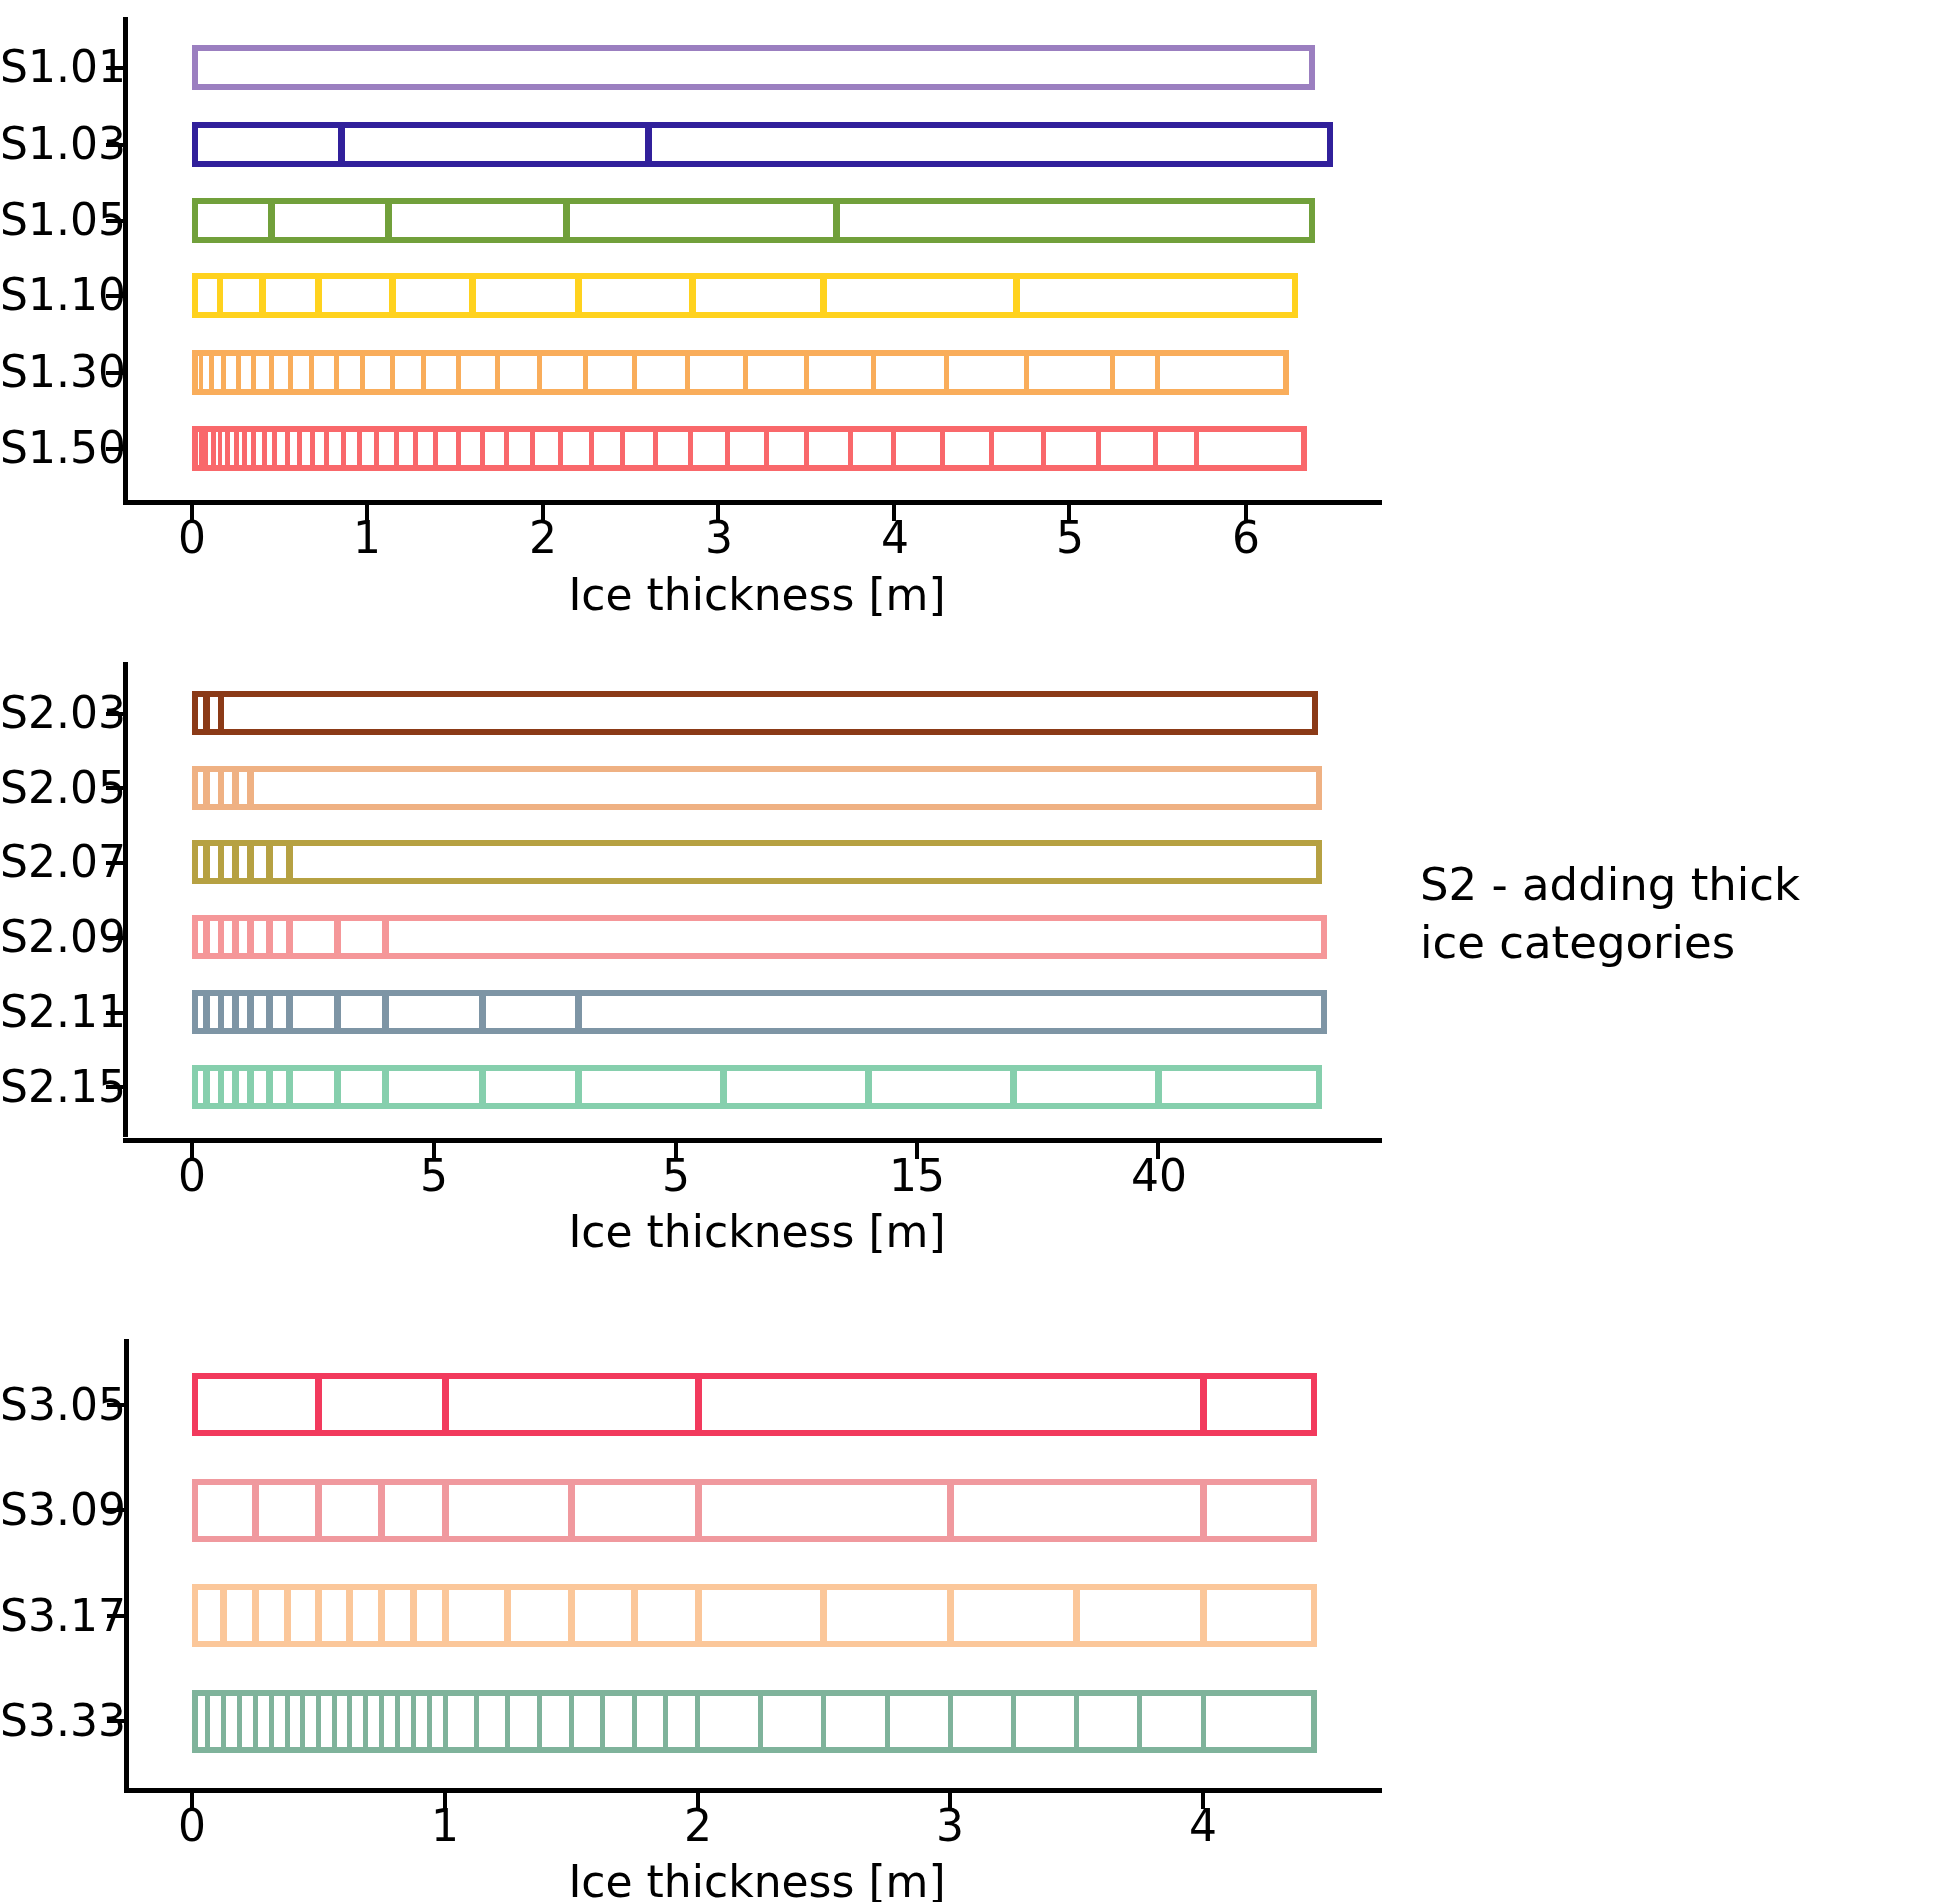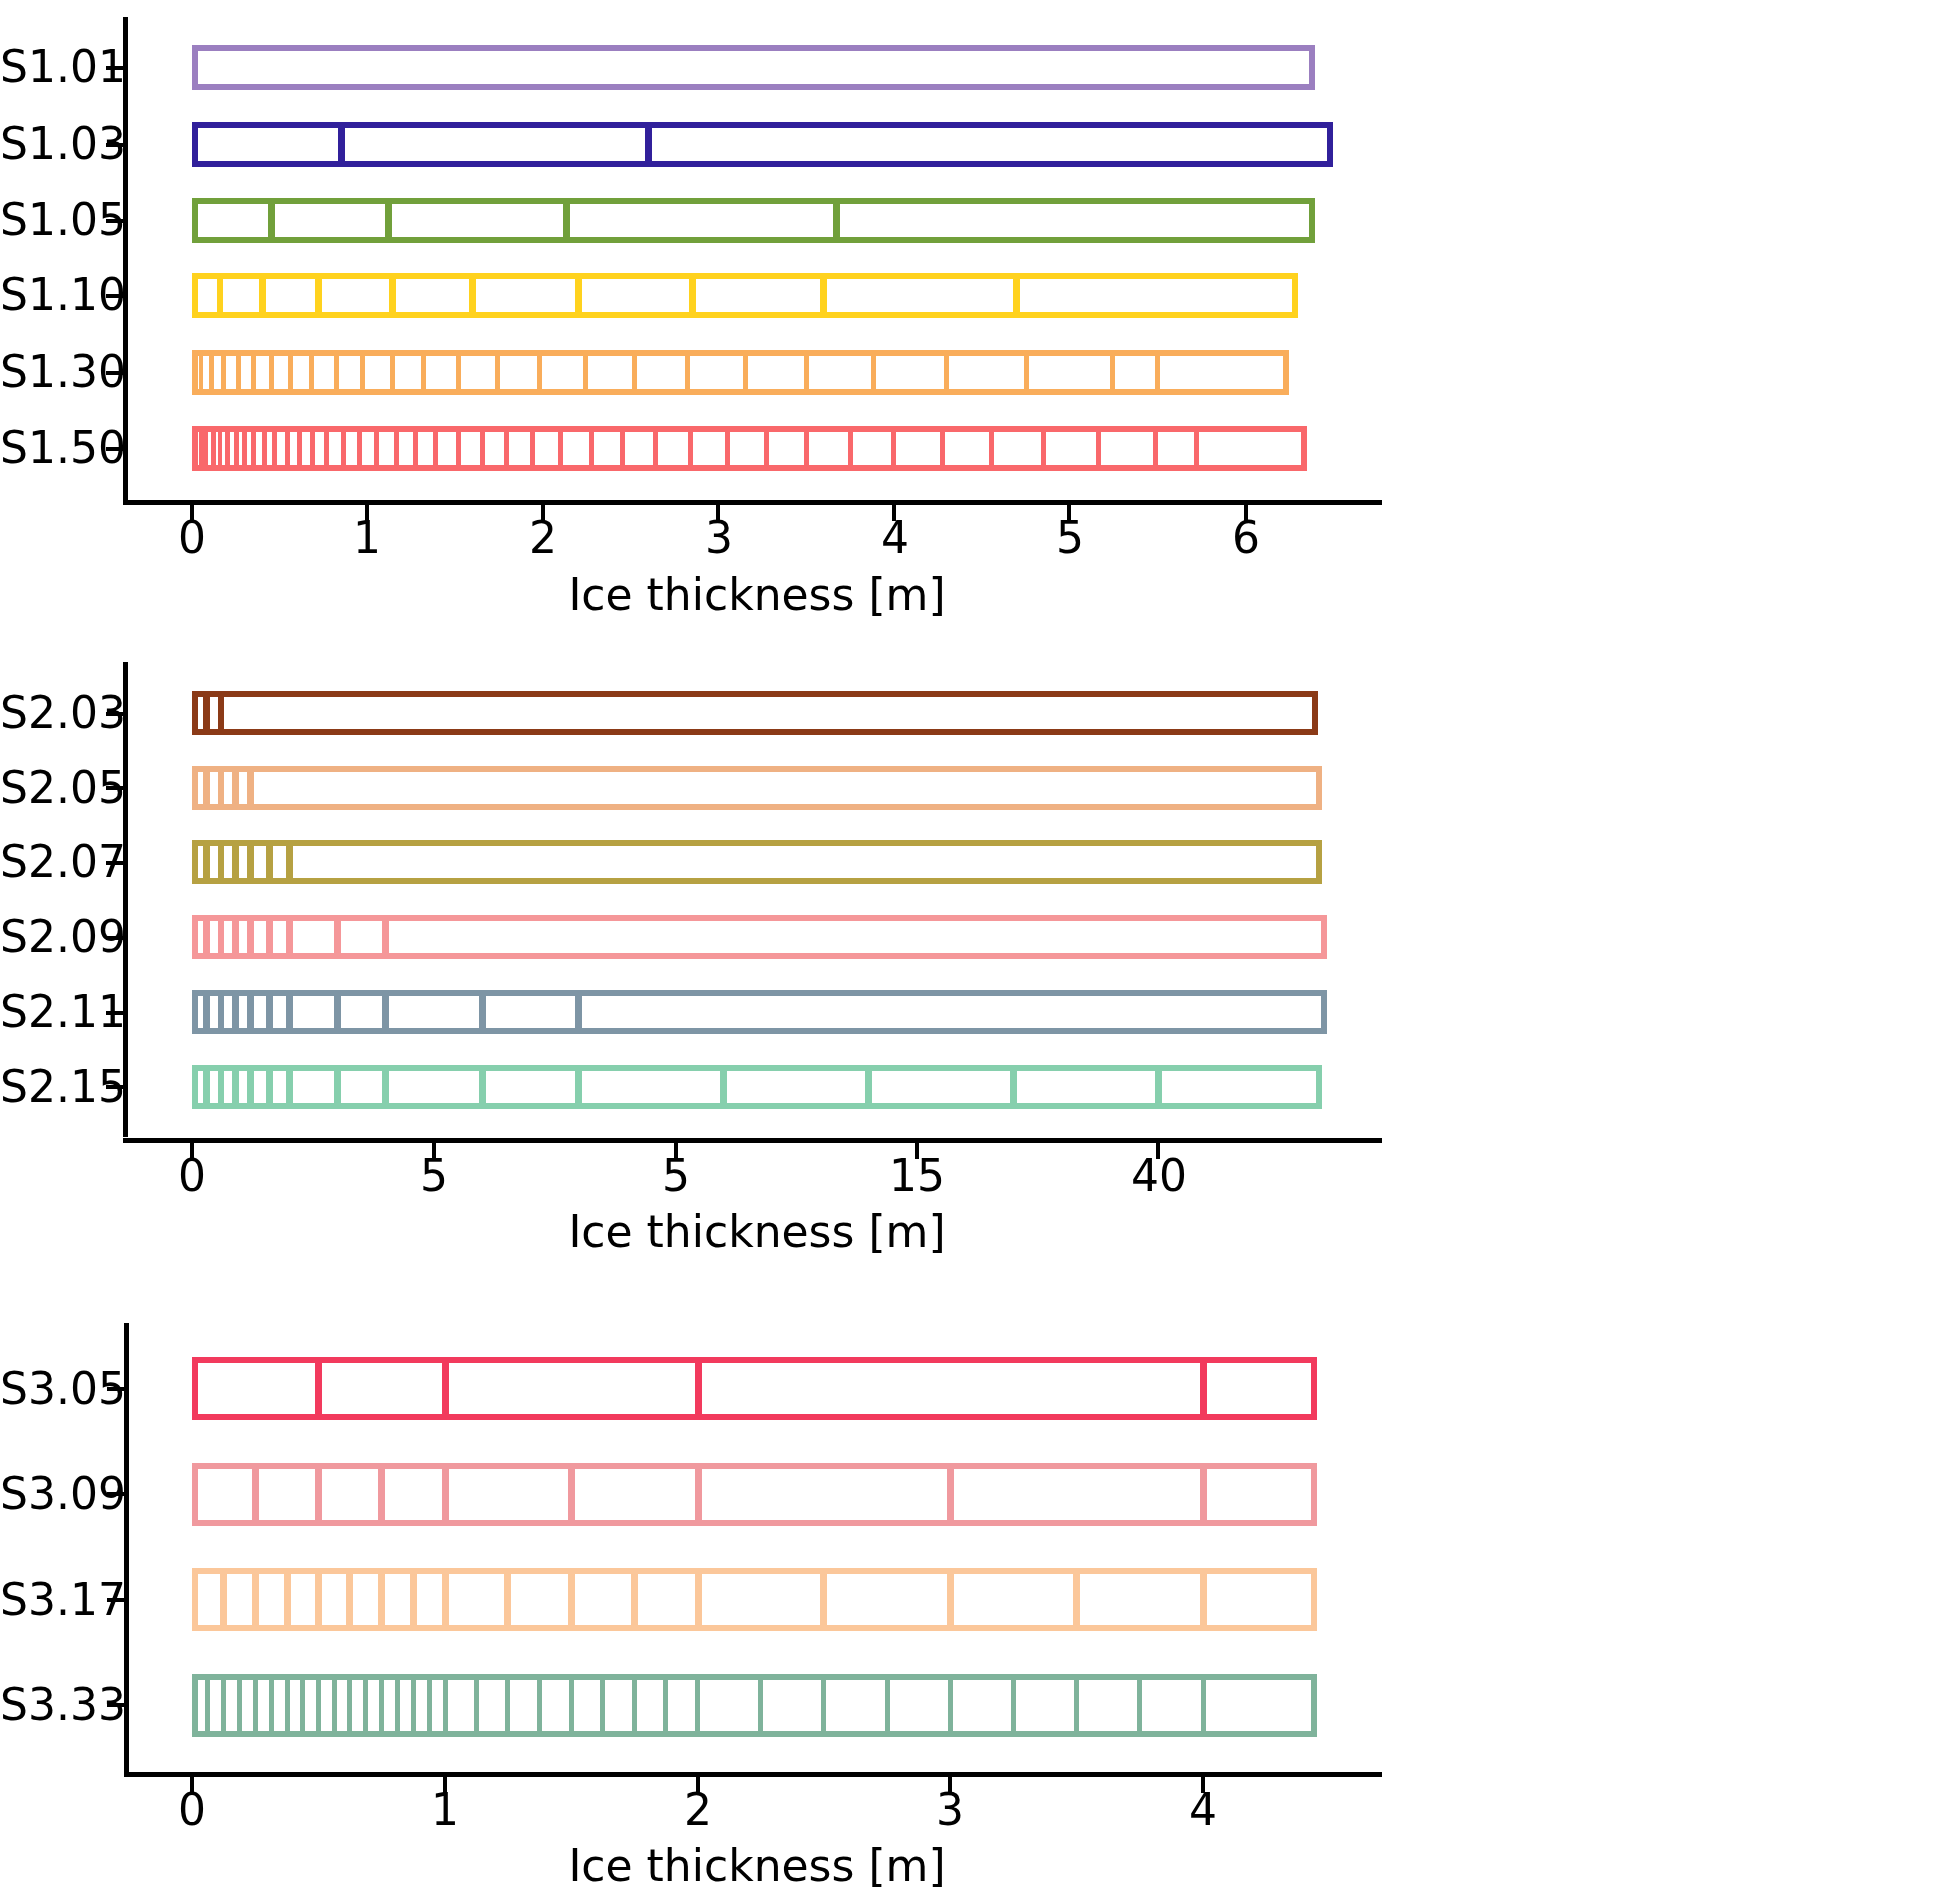--- a/index.html
+++ b/index.html
@@ -277,6 +277,8 @@
         <div class="xtick-mark" style="left: 1156px; top: 1142px;"></div>
         <div class="xtick-label" style="left: 1102px; width: 114px; top: 1154px;">40</div>
         <div class="xaxis-title" style="left: 284px; width: 946px; top: 1210px;">Ice thickness [m]</div>
+        <div class="annotation" style="left: 1420px; top: 856px; width: 530px;">S2 - adding thick
+ice categories</div>
       </div>
       <div class="panel" style="top: 0px; height: 1334px;">
         <div class="spine-left" style="left: 124px; top: 1323px; height: 449px;"></div>

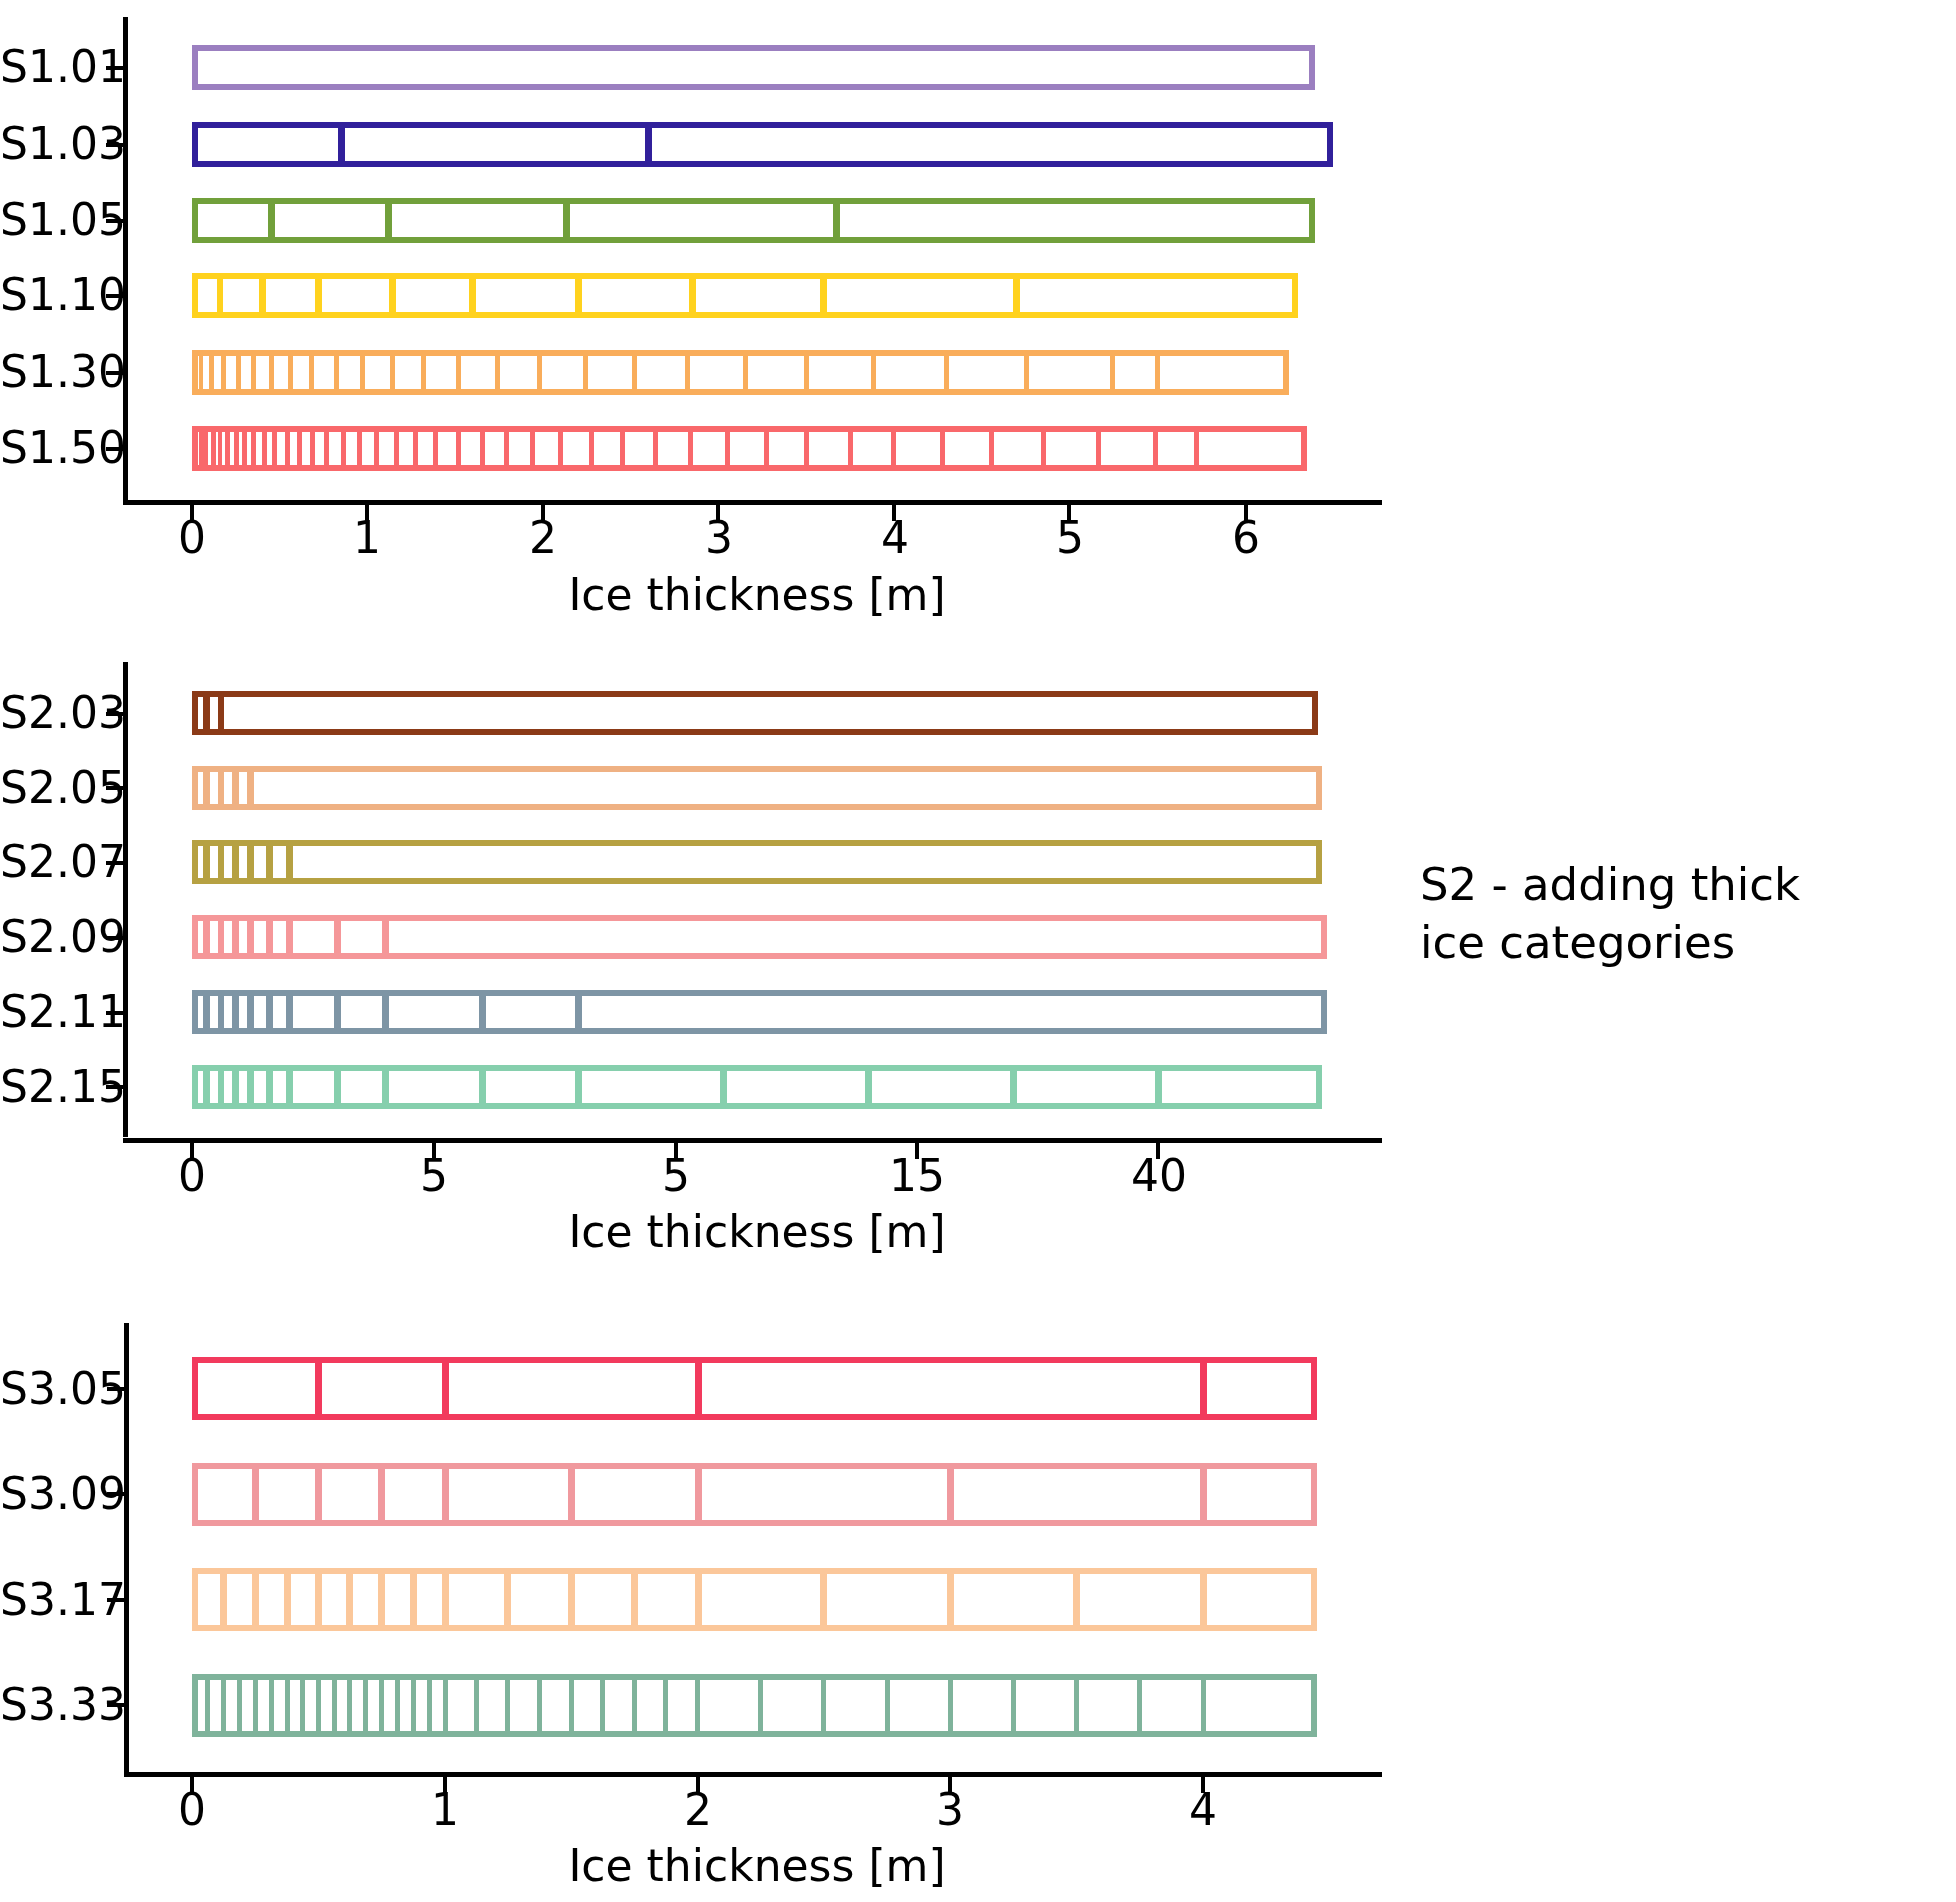--- a/index.html
+++ b/index.html
@@ -280,7 +280,7 @@
         <div class="annotation" style="left: 1420px; top: 856px; width: 530px;">S2 - adding thick
 ice categories</div>
       </div>
-      <div class="panel" style="top: 0px; height: 1334px;">
+      <div class="panel" style="top: 16px; height: 1334px;">
         <div class="spine-left" style="left: 124px; top: 1323px; height: 449px;"></div>
         <div class="spine-bottom" style="left: 124px; top: 1772px; width: 1258px;"></div>
         <div class="ytick-mark" style="left: 107px; top: 1387px;"></div>

